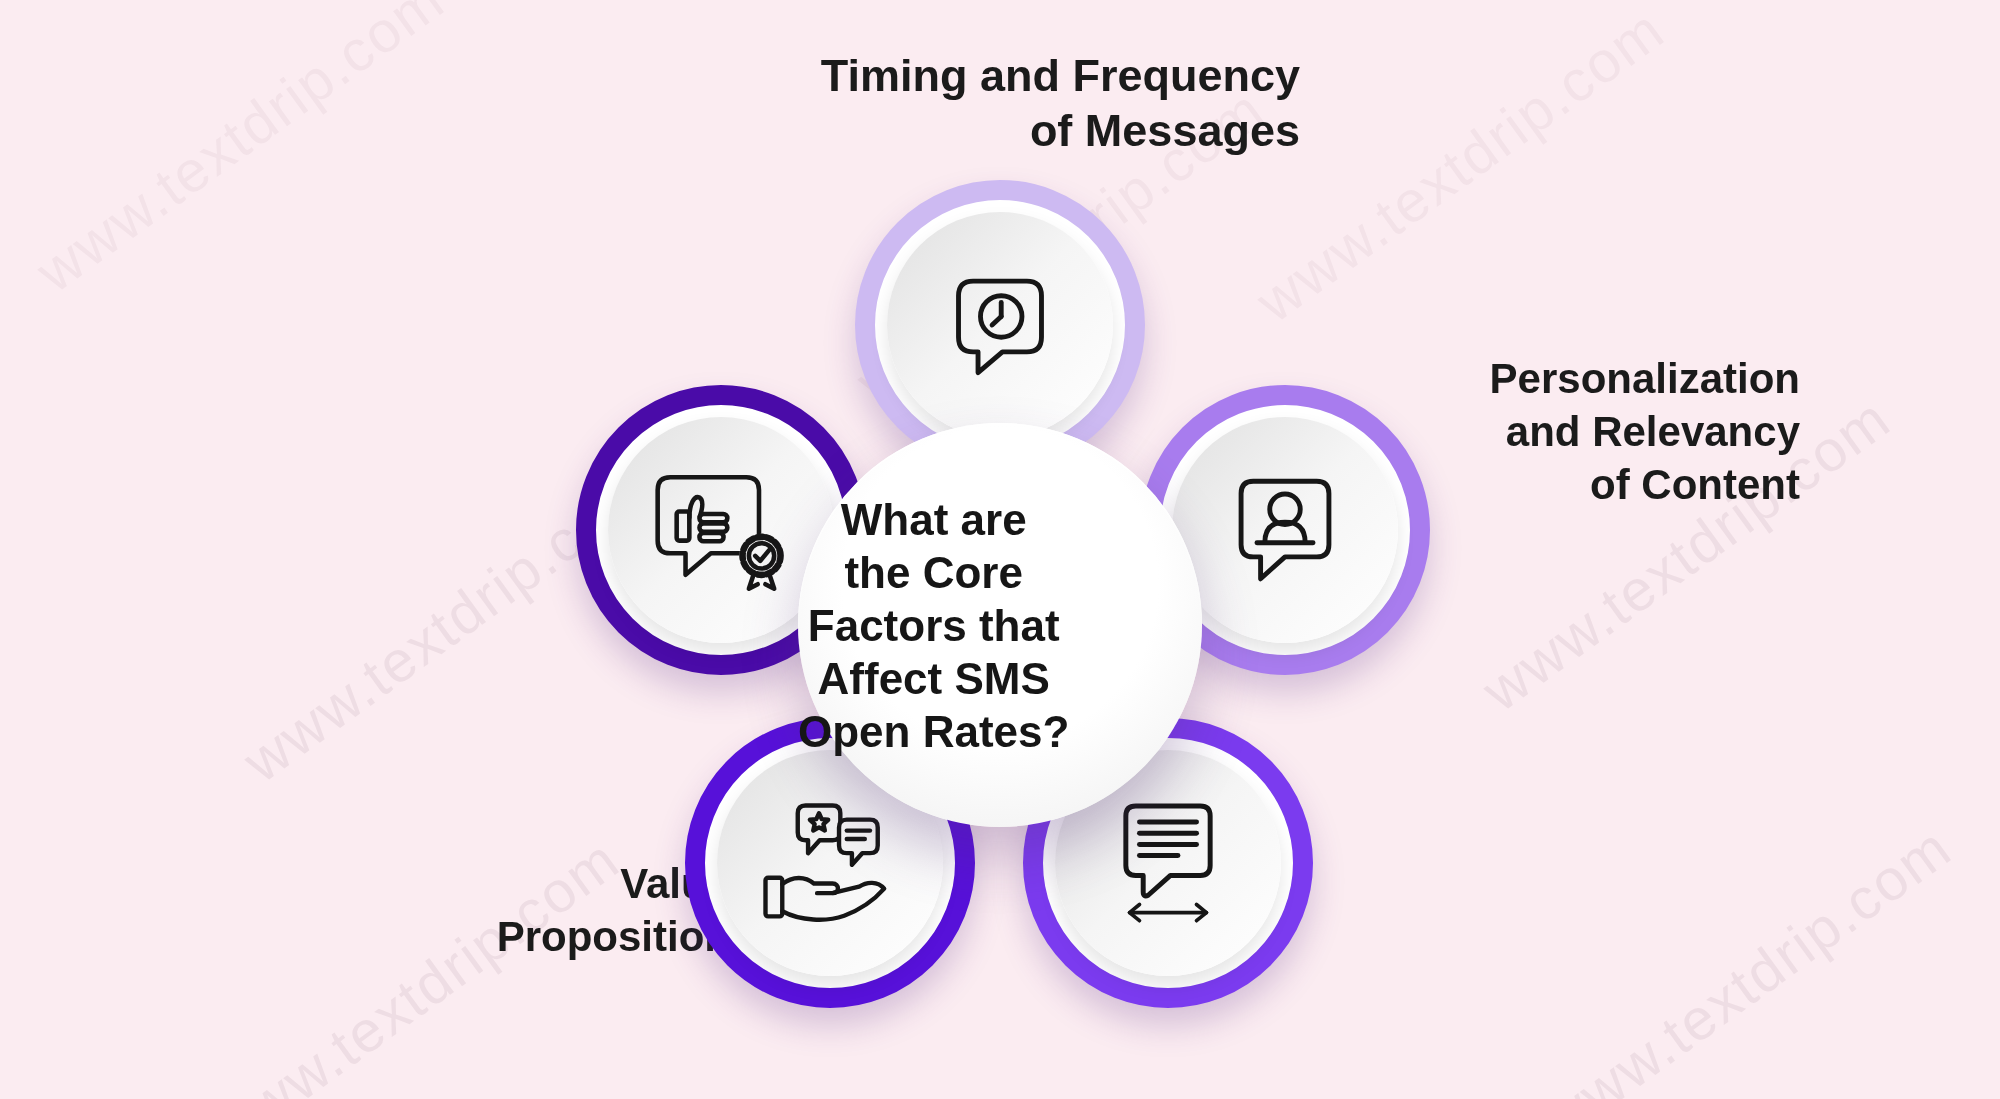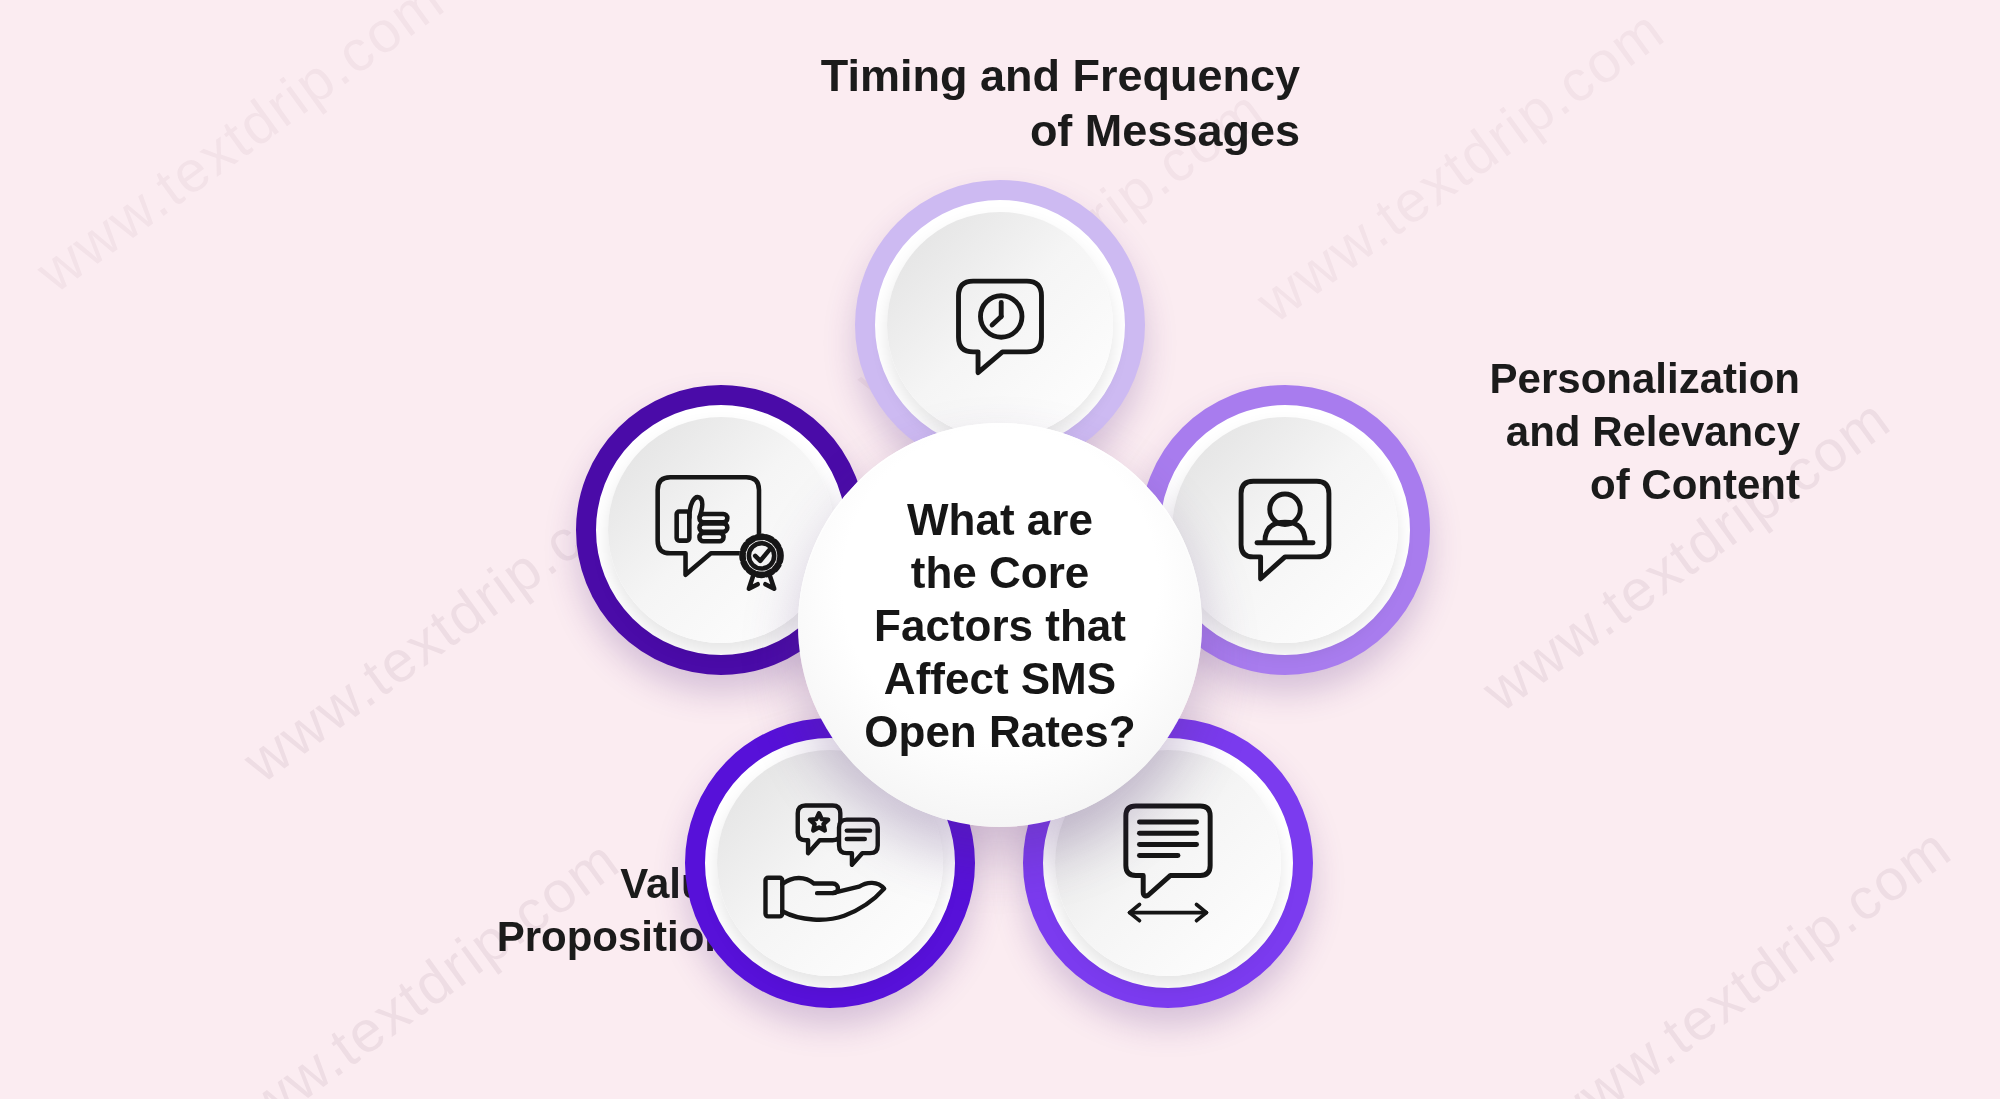--- a/index.html
+++ b/index.html
@@ -72,7 +72,7 @@
     z-index:3;
     display:flex;
     align-items:center;
-    justify-content:center;
+    justify-content:flex-start;
     text-align:center;
   }
   .center-title {

